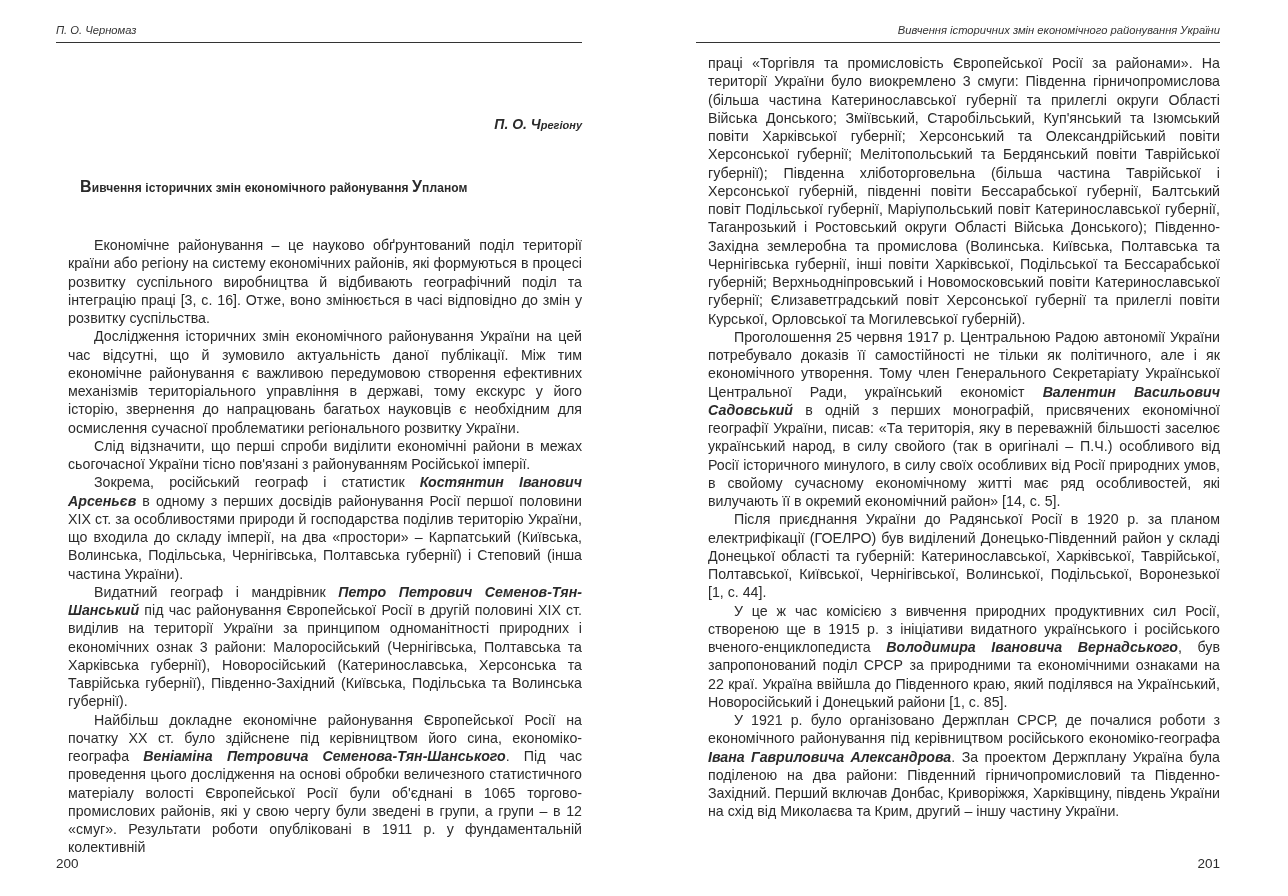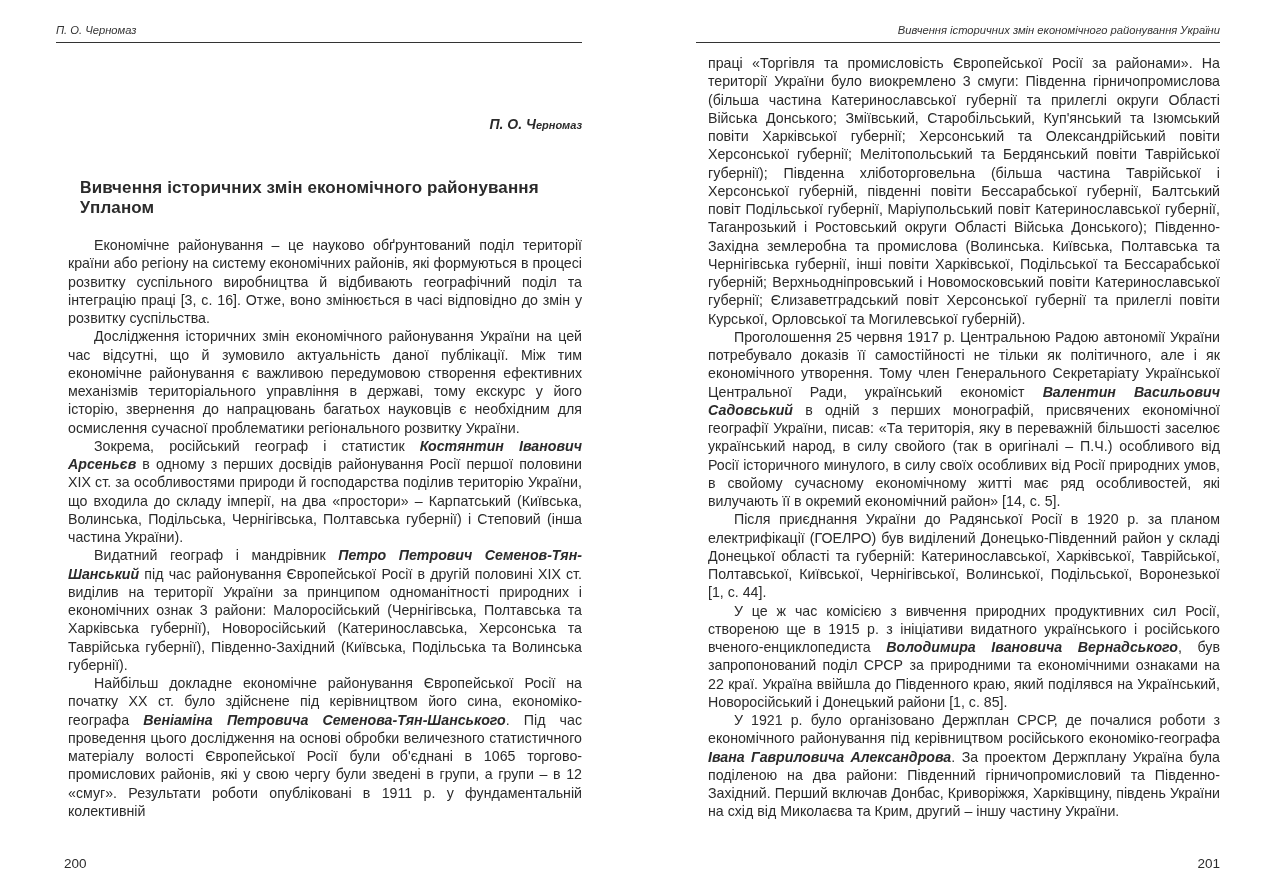--- a/index.html
+++ b/index.html
@@ -43,7 +43,7 @@
 
 <div class="page left">
   <div class="running-head">П. О. Черномаз</div>
-  <div class="author"><span>П. О. Ч</span><span class="sc">ерномаз</span></div>
+  <div class="author"><span>П. О. Ч</span><span class="sc">регіону</span></div>
   <div class="title"><span>В</span><span class="sc">ивчення історичних змін економічного районування </span><span>У</span><span class="sc">планом</span></div>
   <div class="body">
     <p>Економічне районування – це науково обґрунтований поділ території країни або регіону на систему економічних районів, які формуються в процесі розвитку суспільного виробництва й відбивають географічний поділ та інтеграцію праці [3, с. 16]. Отже, воно змінюється в часі відповідно до змін у розвитку суспільства.</p>

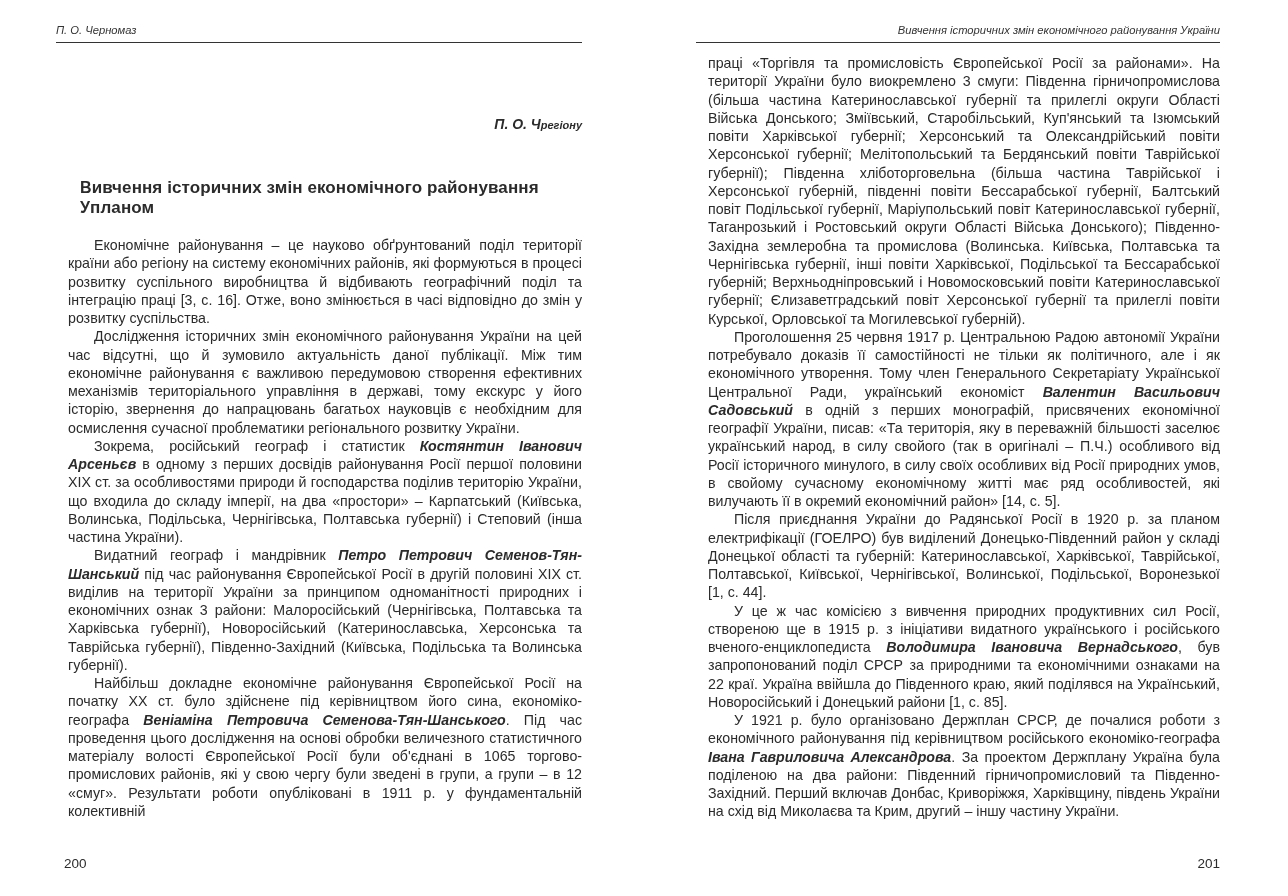--- a/index.html
+++ b/index.html
@@ -23,7 +23,7 @@
   .title {
     position:absolute; top:178px; left:24px; width:480px; font-size:16px; font-weight:bold; color:#2b2b2b; letter-spacing:0.1px;
   }
-  .title .sc { font-size:17px;text-align:right; }
+  .title .sc { font-size:12px;text-align:right; }
   .body {
     position:absolute; left:12px; right:0; font-size:14.2px; line-height:18.25px; text-align:justify; color:#2b2b2b;
   }

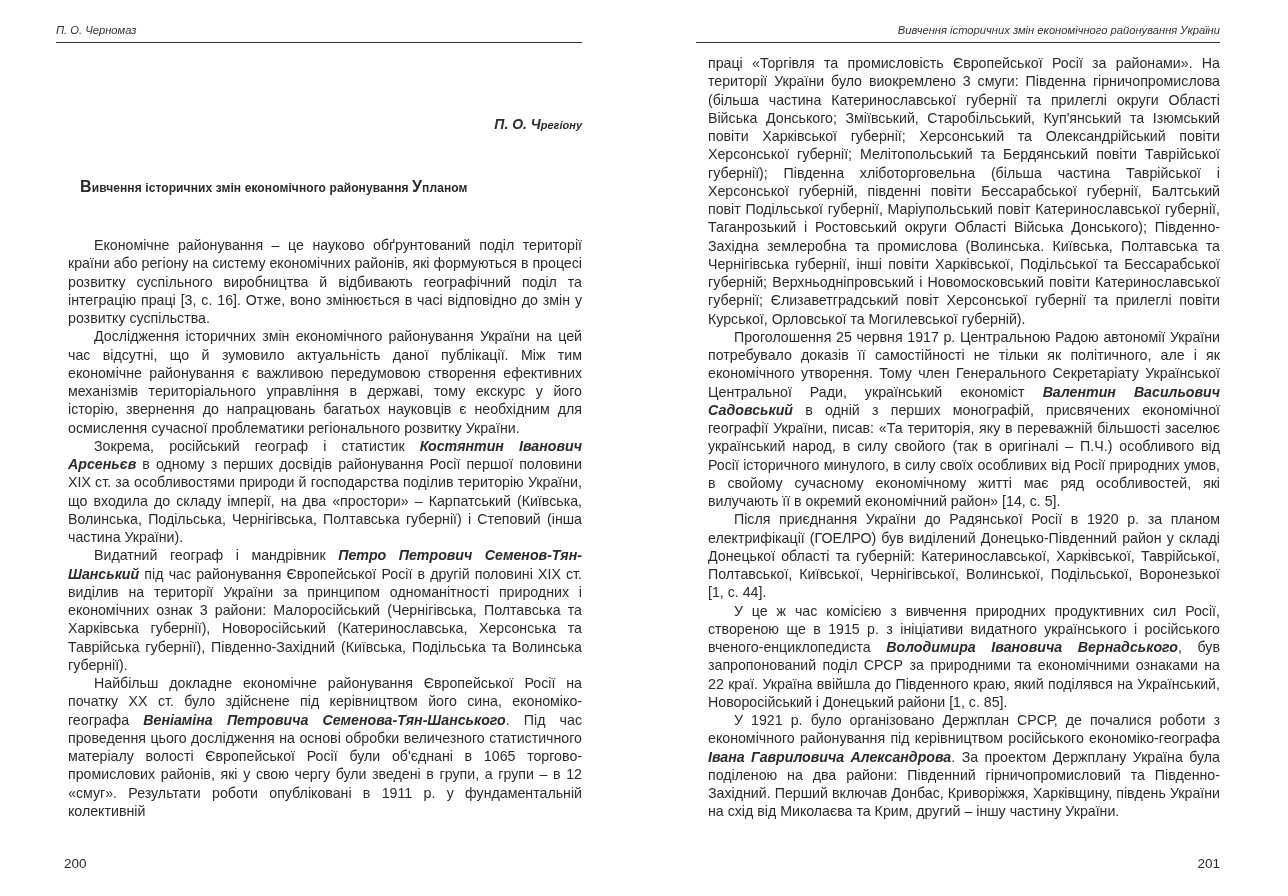--- a/index.html
+++ b/index.html
@@ -48,6 +48,7 @@
   <div class="body">
     <p>Економічне районування – це науково обґрунтований поділ території країни або регіону на систему економічних районів, які формуються в процесі розвитку суспільного виробництва й відбивають географічний поділ та інтеграцію праці [3, с. 16]. Отже, воно змінюється в часі відповідно до змін у розвитку суспільства.</p>
     <p>Дослідження історичних змін економічного районування України на цей час відсутні, що й зумовило актуальність даної публікації. Між тим економічне районування є важливою передумовою створення ефективних механізмів територіального управління в державі, тому екскурс у його історію, звернення до напрацювань багатьох науковців є необхідним для осмислення сучасної проблематики регіонального розвитку України.</p>
+    <p>Слід відзначити, що перші спроби виділити економічні райони в межах сьогочасної України тісно пов'язані з районуванням Російської імперії.</p>
     <p><span>Зокрема, російський географ і статистик </span><b>Костянтин Іванович Арсеньєв</b><span> в одному з перших досвідів районування Росії першої половини XIX ст. за особливостями природи й господарства поділив територію України, що входила до складу імперії, на два «простори» – Карпатський (Київська, Волинська, Подільська, Чернігівська, Полтавська губернії) і Степовий (інша частина України).</span></p>
     <p><span>Видатний географ і мандрівник </span><b>Петро Петрович Семенов-Тян-Шанський</b><span> під час районування Європейської Росії в другій половині XIX ст. виділив на території України за принципом одноманітності природних і економічних ознак 3 райони: Малоросійський (Чернігівська, Полтавська та Харківська губернії), Новоросійський (Катеринославська, Херсонська та Таврійська губернії), Південно-Західний (Київська, Подільська та Волинська губернії).</span></p>
     <p><span>Найбільш докладне економічне районування Європейської Росії на початку XX ст. було здійснене під керівництвом його сина, економіко-географа </span><b>Веніаміна Петровича Семенова-Тян-Шанського</b><span>. Під час проведення цього дослідження на основі обробки величезного статистичного матеріалу волості Європейської Росії були об'єднані в 1065 торгово-промислових районів, які у свою чергу були зведені в групи, а групи – в 12 «смуг». Результати роботи опубліковані в 1911 р. у фундаментальній колективній</span></p>

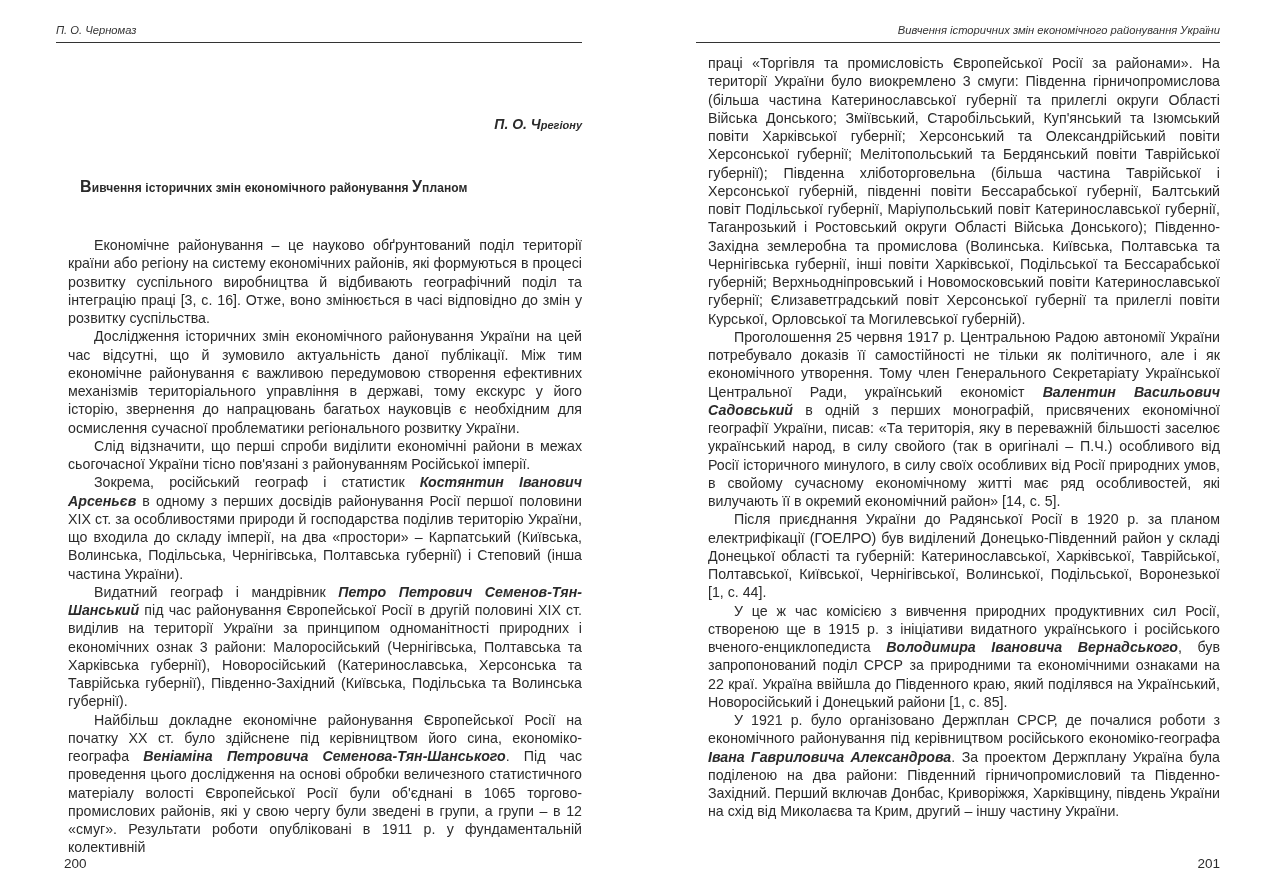--- a/index.html
+++ b/index.html
@@ -35,7 +35,7 @@
   .page-number {
     position:absolute; top:856px; font-size:13.5px; color:#2b2b2b;
   }
-  .page.left .page-number { left:8px;text-align:right; }
+  .page.left .page-number { left:0;text-align:right; }
   .page.right .page-number { right:0; }
 </style>
 </head>

